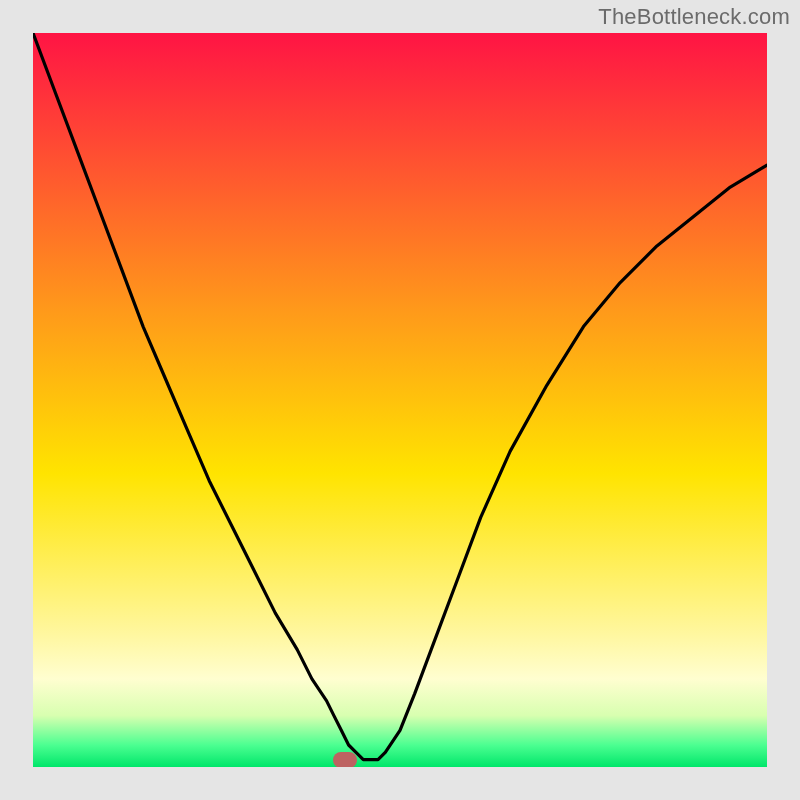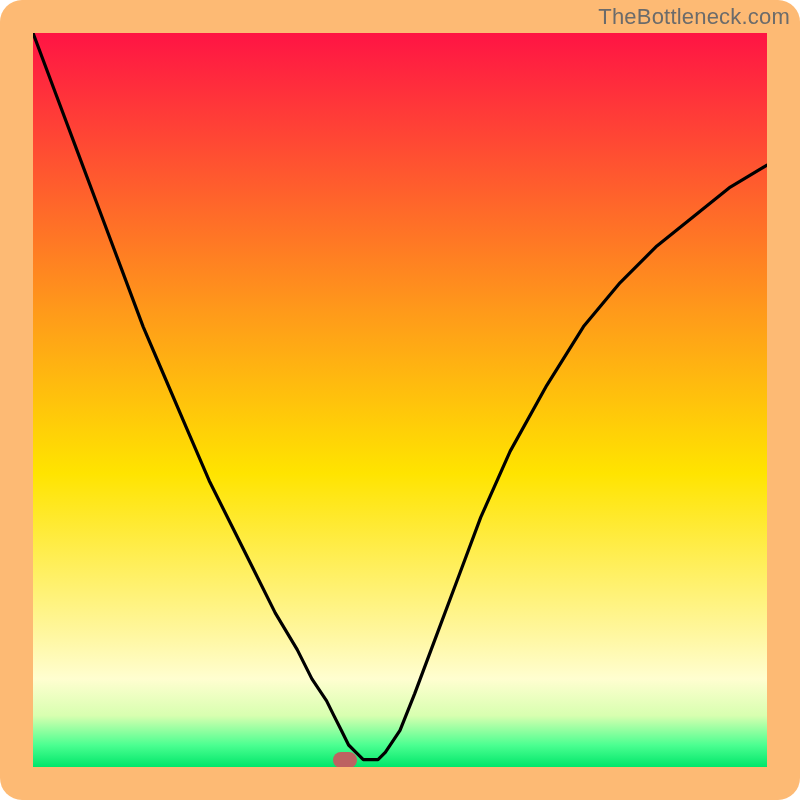--- a/index.html
+++ b/index.html
@@ -17,9 +17,8 @@
     top: 0;
     width: 800px;
     height: 800px;
-    background: #fdba74;
+    background: #e5e5e5;
     box-sizing: border-box;
-    border-radius: 22px;
   }
   .plot {
     position: absolute;

